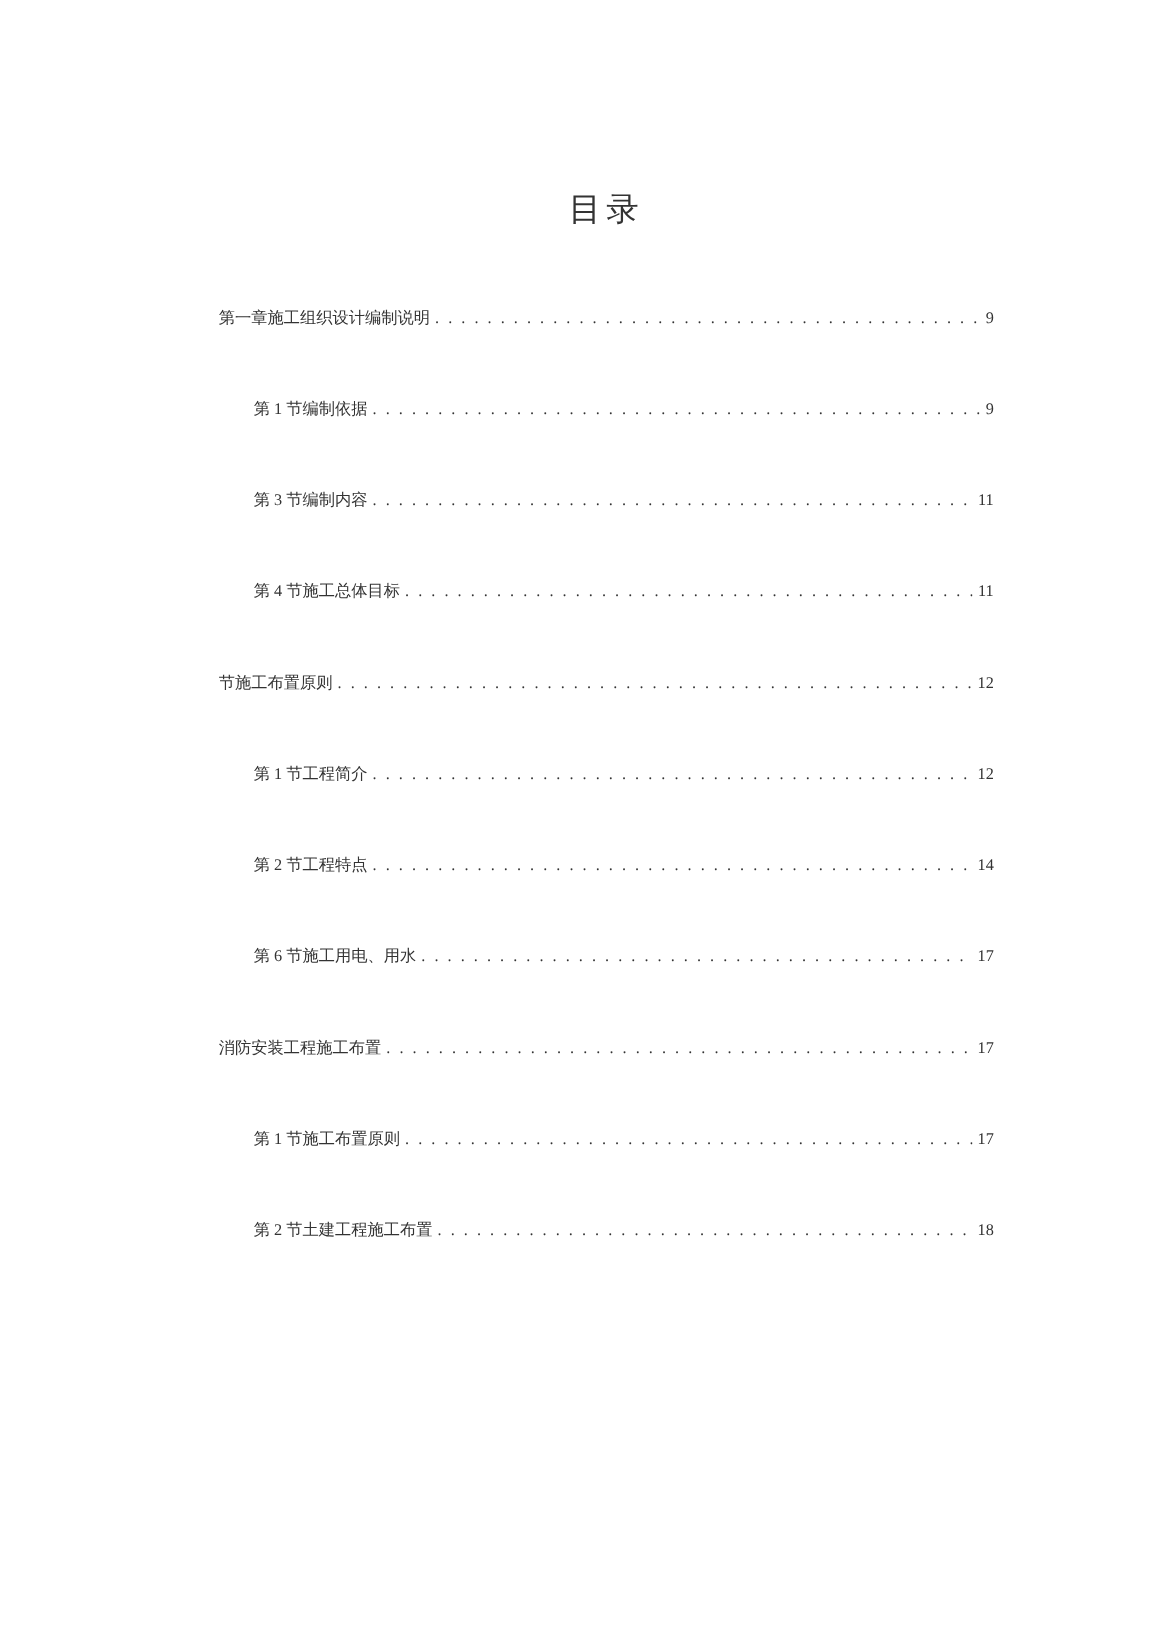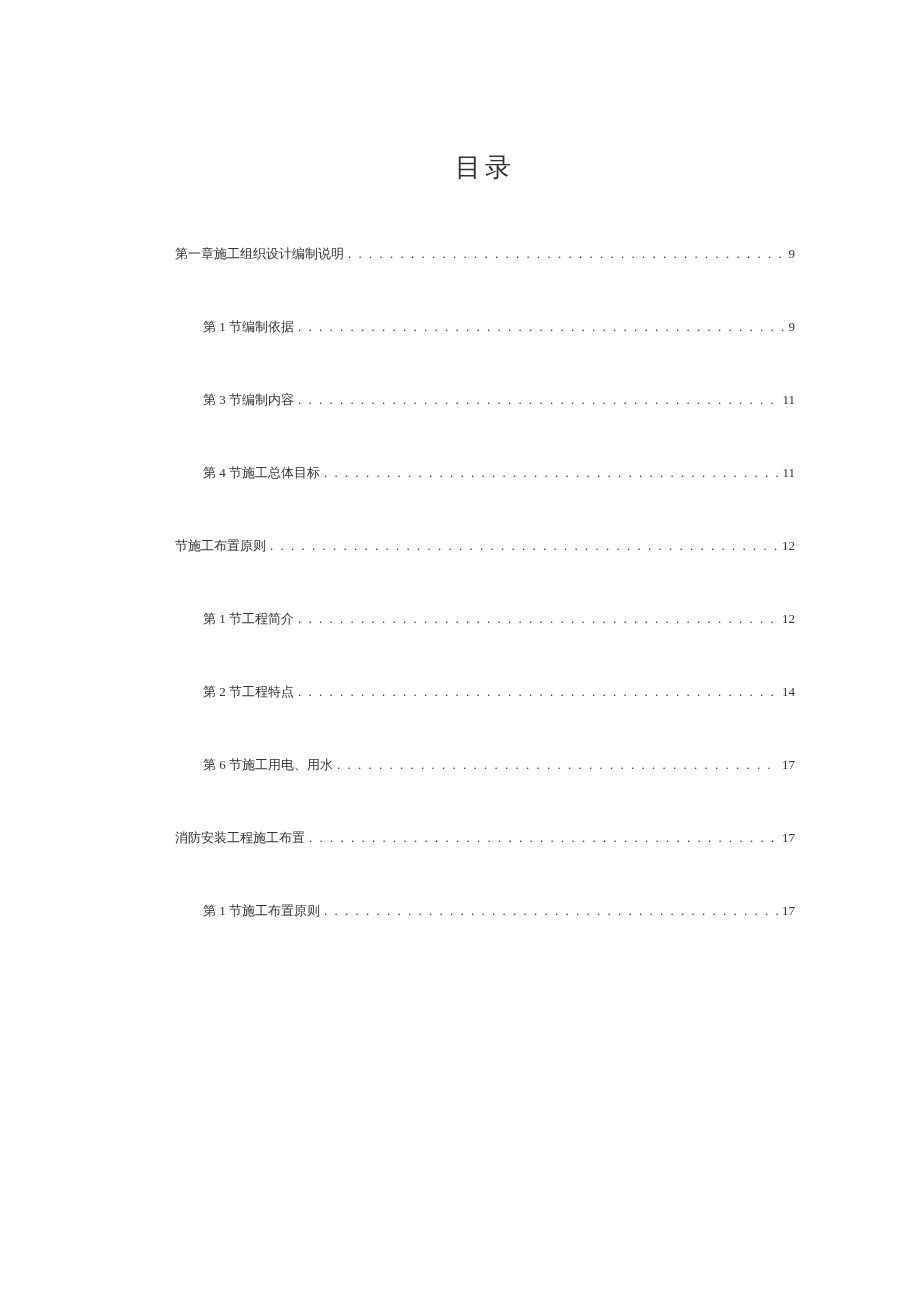--- a/index.html
+++ b/index.html
@@ -118,6 +118,11 @@
       <span class="toc-dots"></span>
       <span class="toc-page">17</span>
     </div>
+    <div class="toc-row level-2">
+      <span class="toc-label">第 2 节土建工程施工布置</span>
+      <span class="toc-dots"></span>
+      <span class="toc-page">18</span>
+    </div>
   </div>
 
 </body></html>

